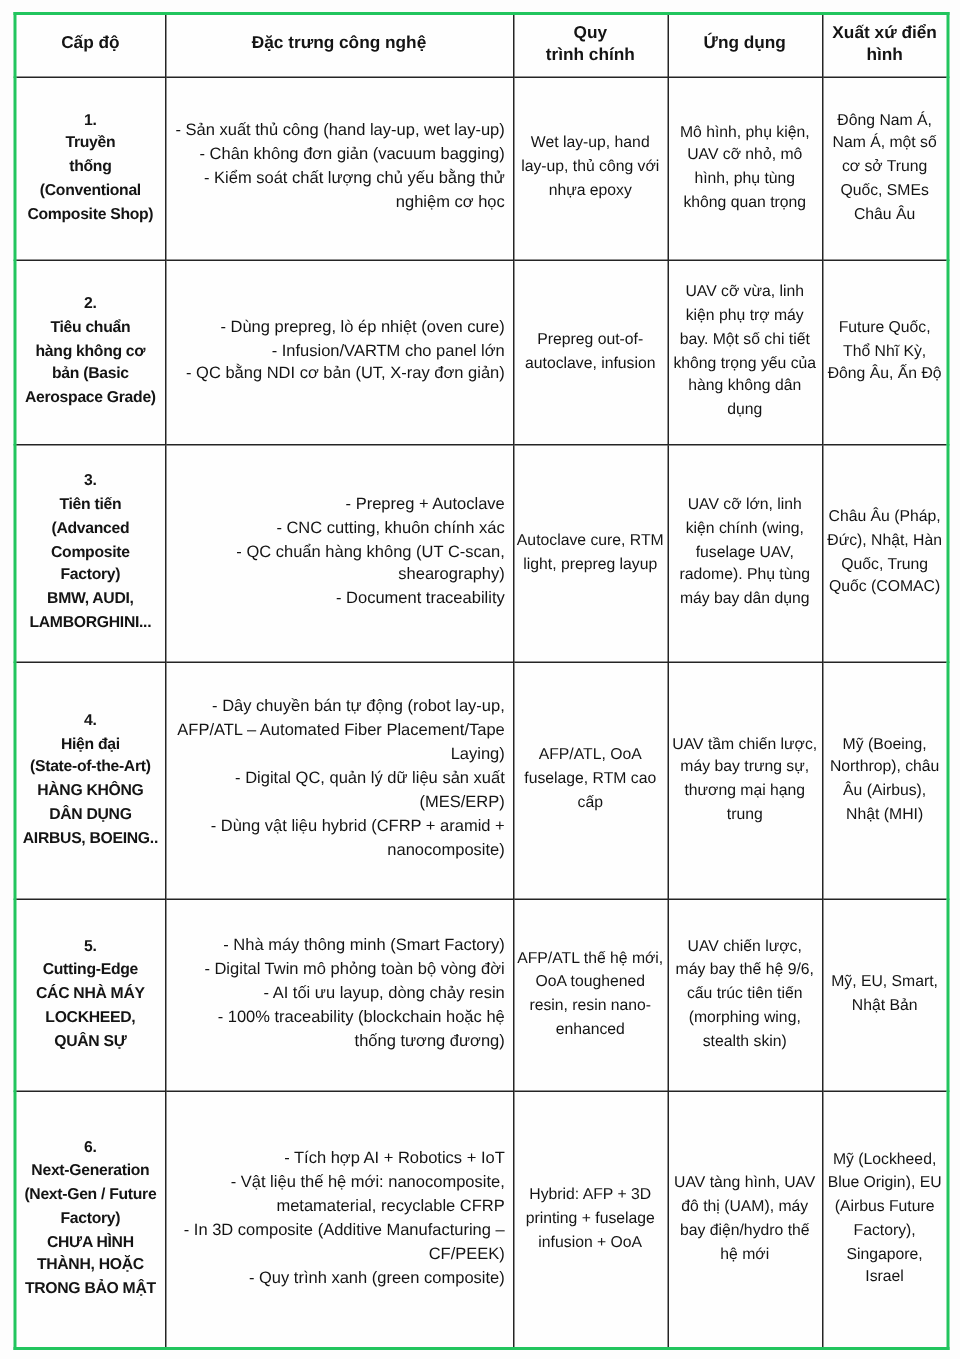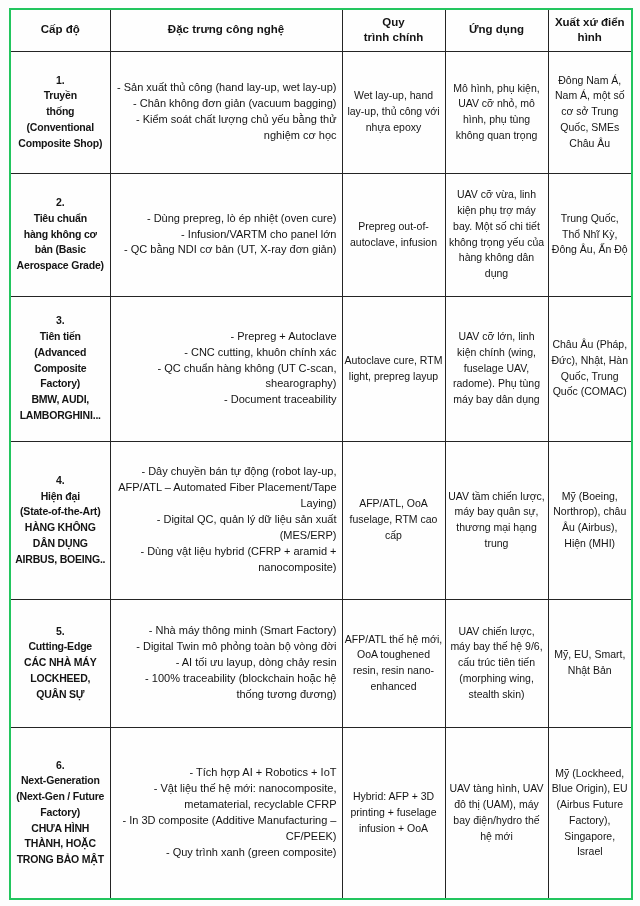--- a/index.html
+++ b/index.html
@@ -115,7 +115,7 @@
 - QC bằng NDI cơ bản (UT, X-ray đơn giản)</td>
         <td class="center">Prepreg out-of-autoclave, infusion</td>
         <td class="center">UAV cỡ vừa, linh kiện phụ trợ máy bay. Một số chi tiết không trọng yếu của hàng không dân dụng</td>
-        <td class="center">Trung Quốc, Thổ Nhĩ Kỳ, Đông Âu, Ấn Độ</td>
+        <td class="center">Future Quốc, Thổ Nhĩ Kỳ, Đông Âu, Ấn Độ</td>
       </tr>
       <tr class="r2">
         <td class="level">3.

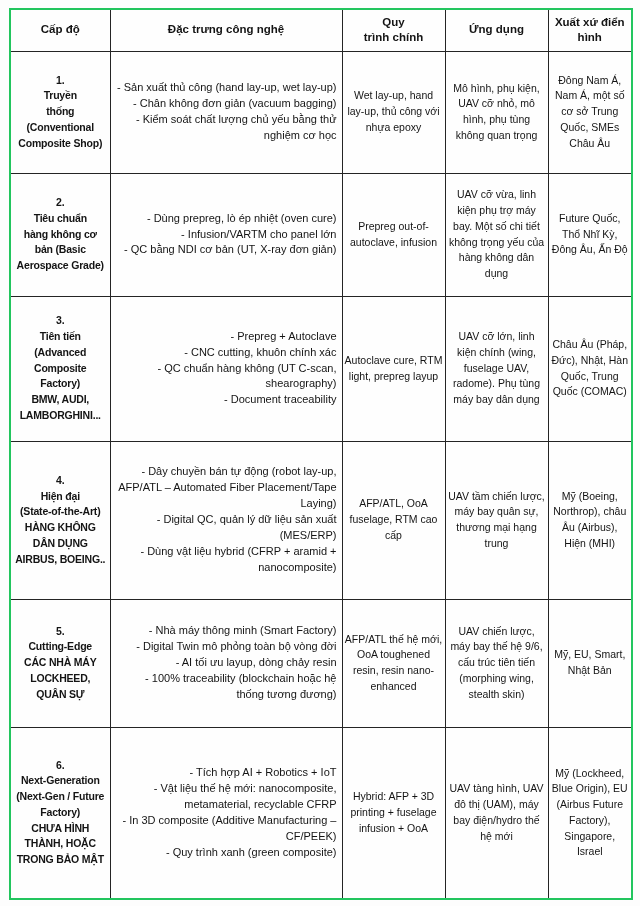--- a/index.html
+++ b/index.html
@@ -144,7 +144,7 @@
 - Digital QC, quản lý dữ liệu sản xuất (MES/ERP)
 - Dùng vật liệu hybrid (CFRP + aramid + nanocomposite)</td>
         <td class="center">AFP/ATL, OoA fuselage, RTM cao cấp</td>
-        <td class="center">UAV tầm chiến lược, máy bay quân sự, thương mại hạng trung</td>
+        <td class="center">UAV tầm chiến lược, máy bay trưng sự, thương mại hạng trung</td>
         <td class="center">Mỹ (Boeing, Northrop), châu Âu (Airbus), Hiện (MHI)</td>
       </tr>
       <tr class="r4">

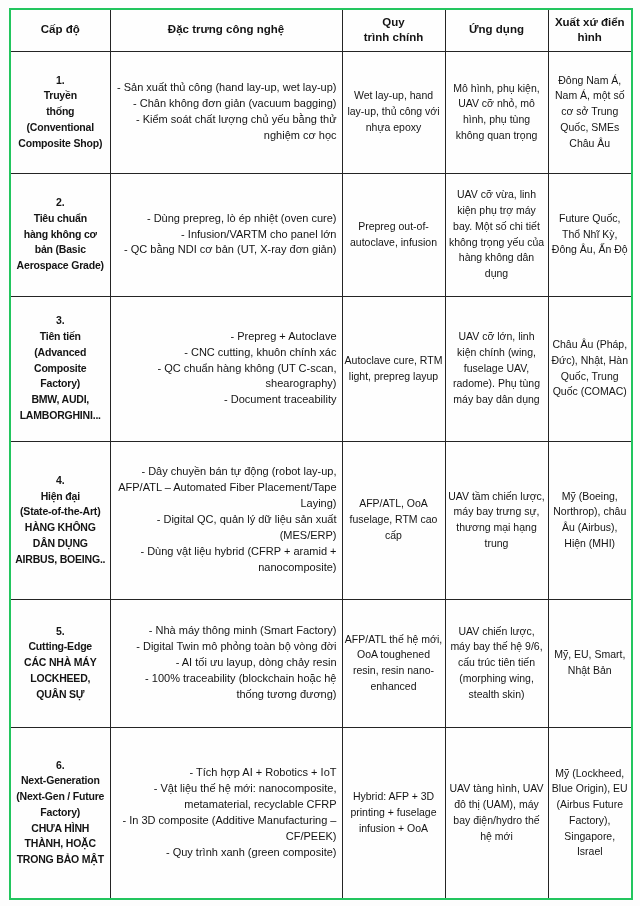--- a/index.html
+++ b/index.html
@@ -145,7 +145,7 @@
 - Dùng vật liệu hybrid (CFRP + aramid + nanocomposite)</td>
         <td class="center">AFP/ATL, OoA fuselage, RTM cao cấp</td>
         <td class="center">UAV tầm chiến lược, máy bay trưng sự, thương mại hạng trung</td>
-        <td class="center">Mỹ (Boeing, Northrop), châu Âu (Airbus), Hiện (MHI)</td>
+        <td class="center">Mỹ (Boeing, Northrop), châu Âu (Airbus), Nhật (MHI)</td>
       </tr>
       <tr class="r4">
         <td class="level">5.

